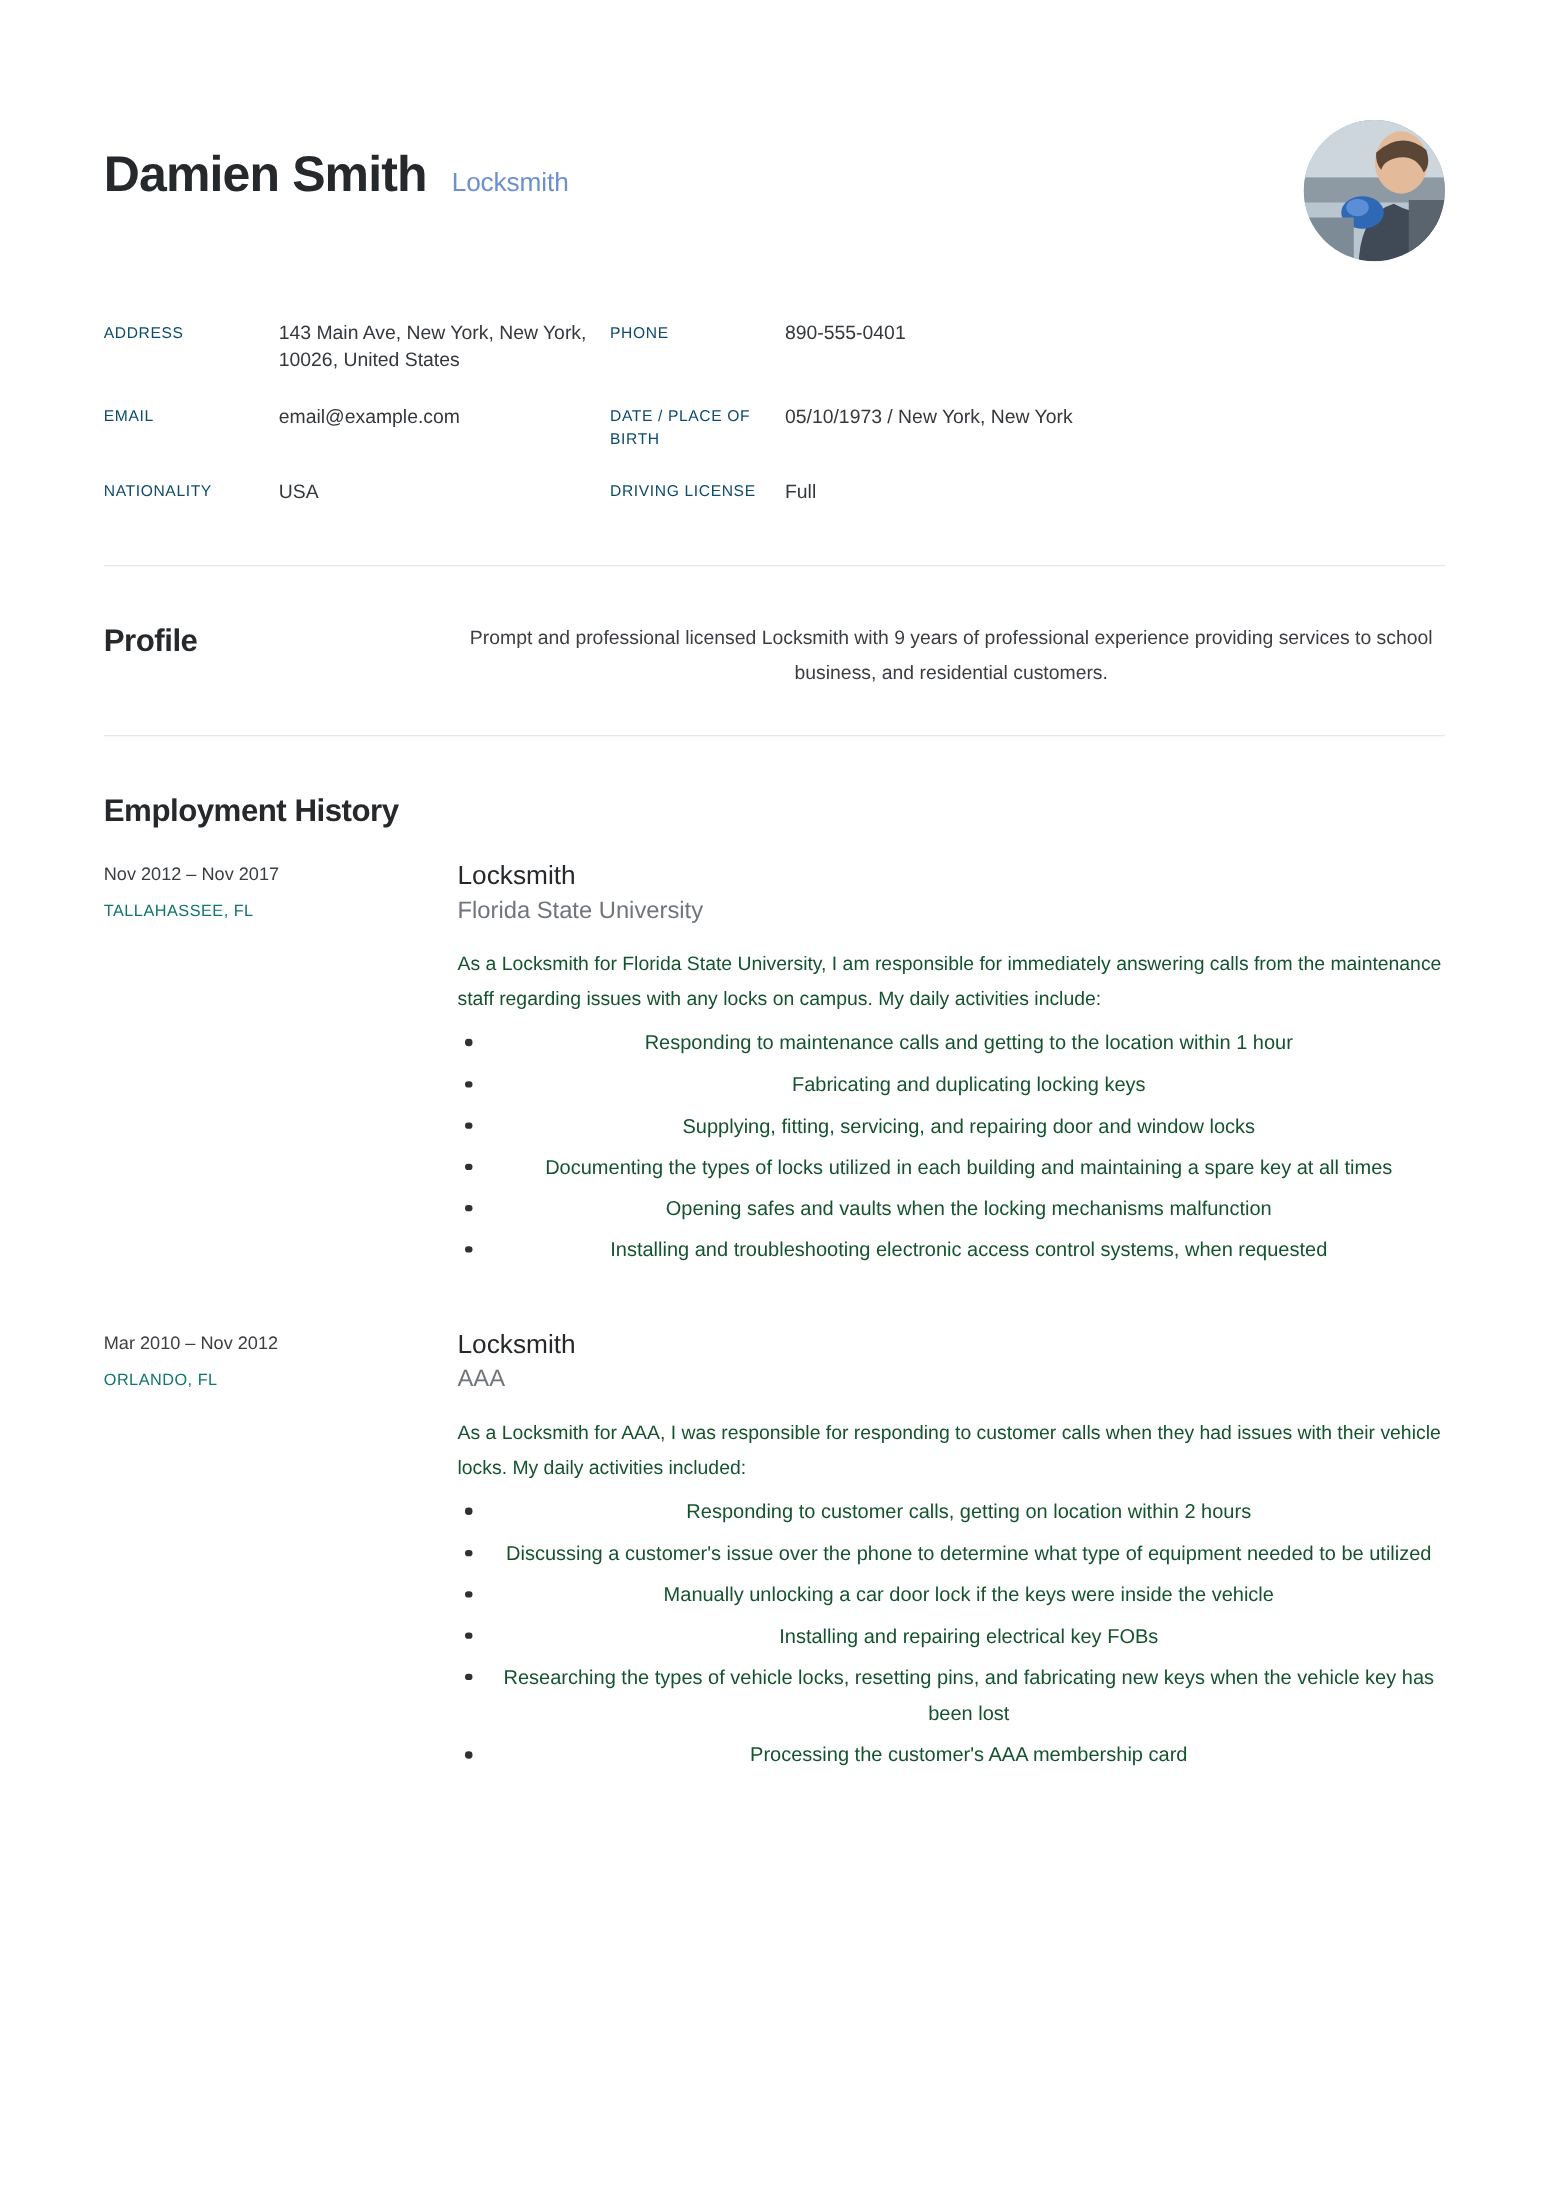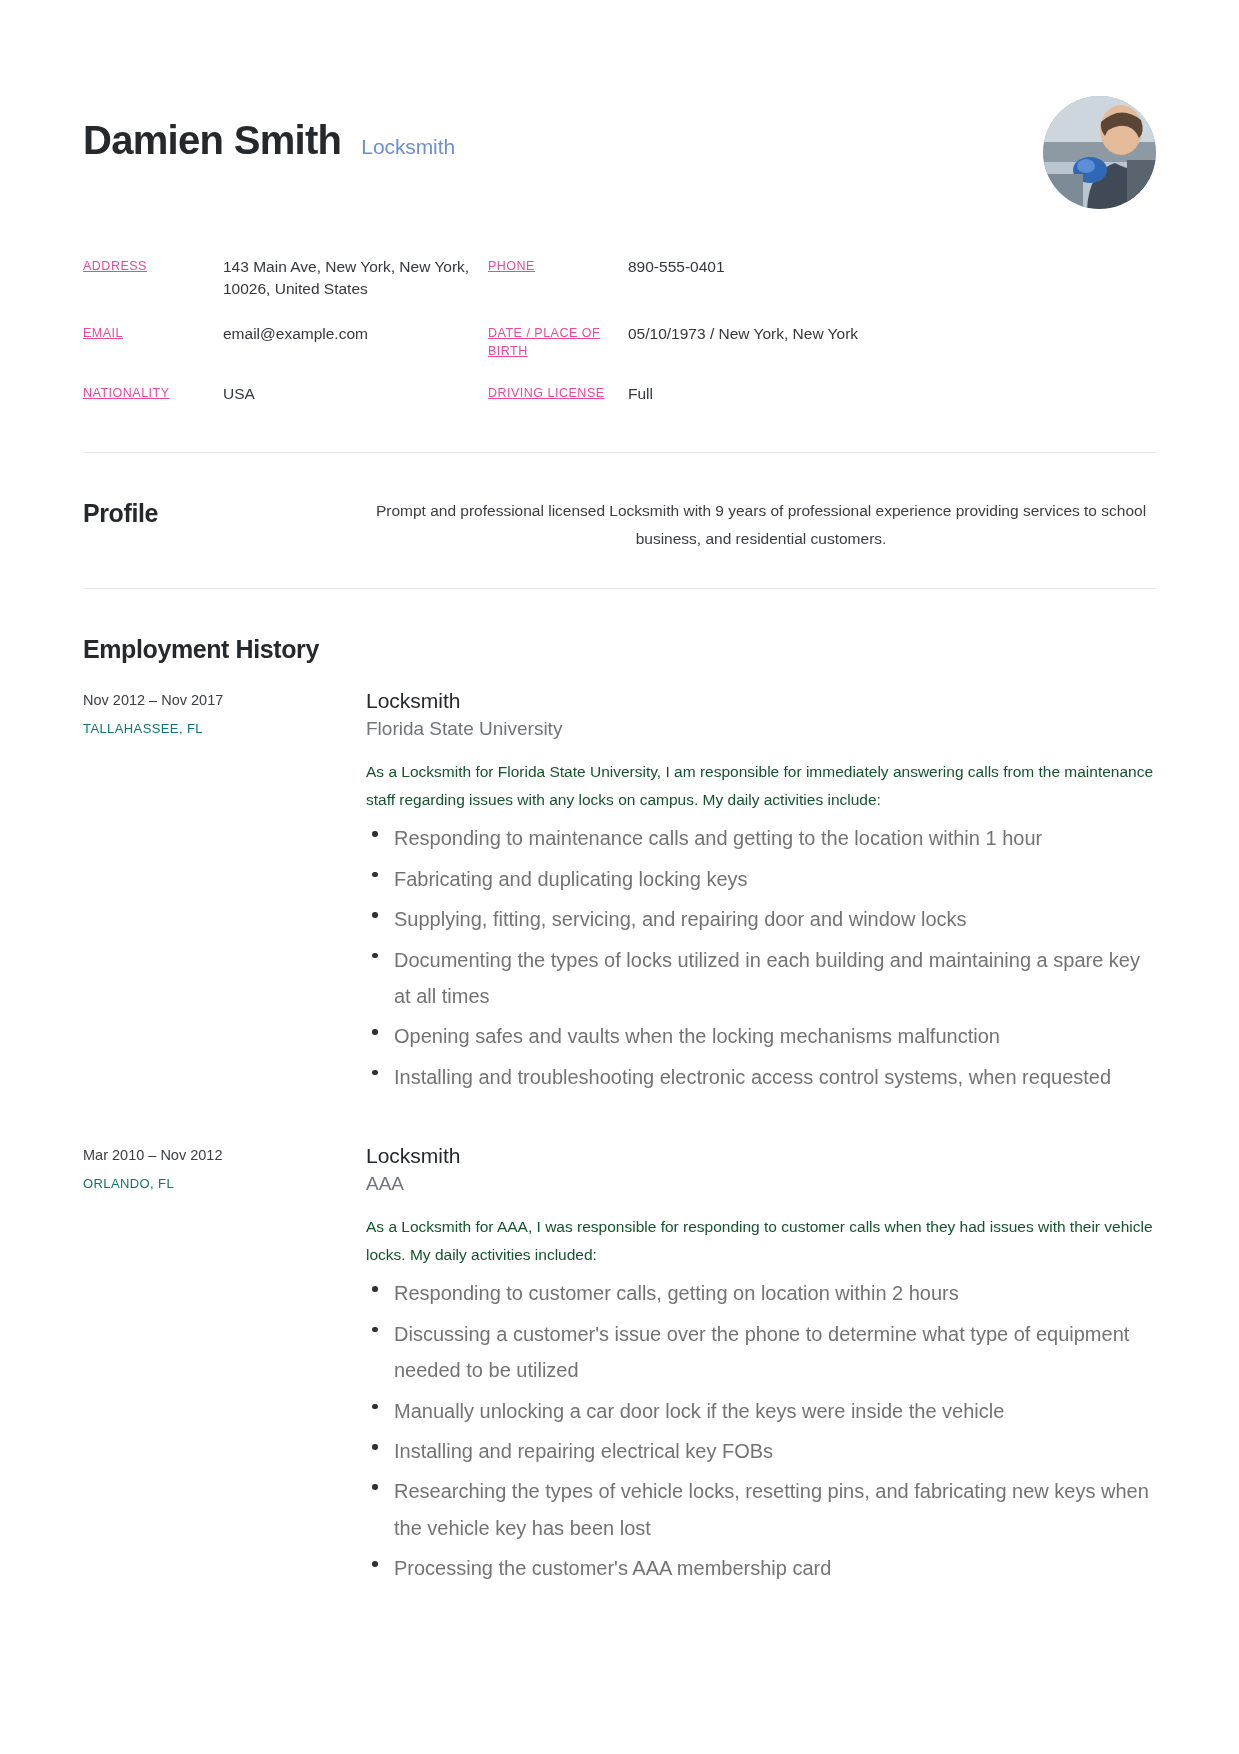--- a/index.html
+++ b/index.html
@@ -64,11 +64,10 @@
   .c-label {
     font-size: 12.5px;
     letter-spacing: 0.5px;
-    color: #ec4899;
+    color: #0c4a6e;
     text-transform: uppercase;
     padding: 12px 8px 12px 0;
     line-height: 1.45;
-    text-decoration: underline;
   }
   .c-value {
     font-size: 15.5px;

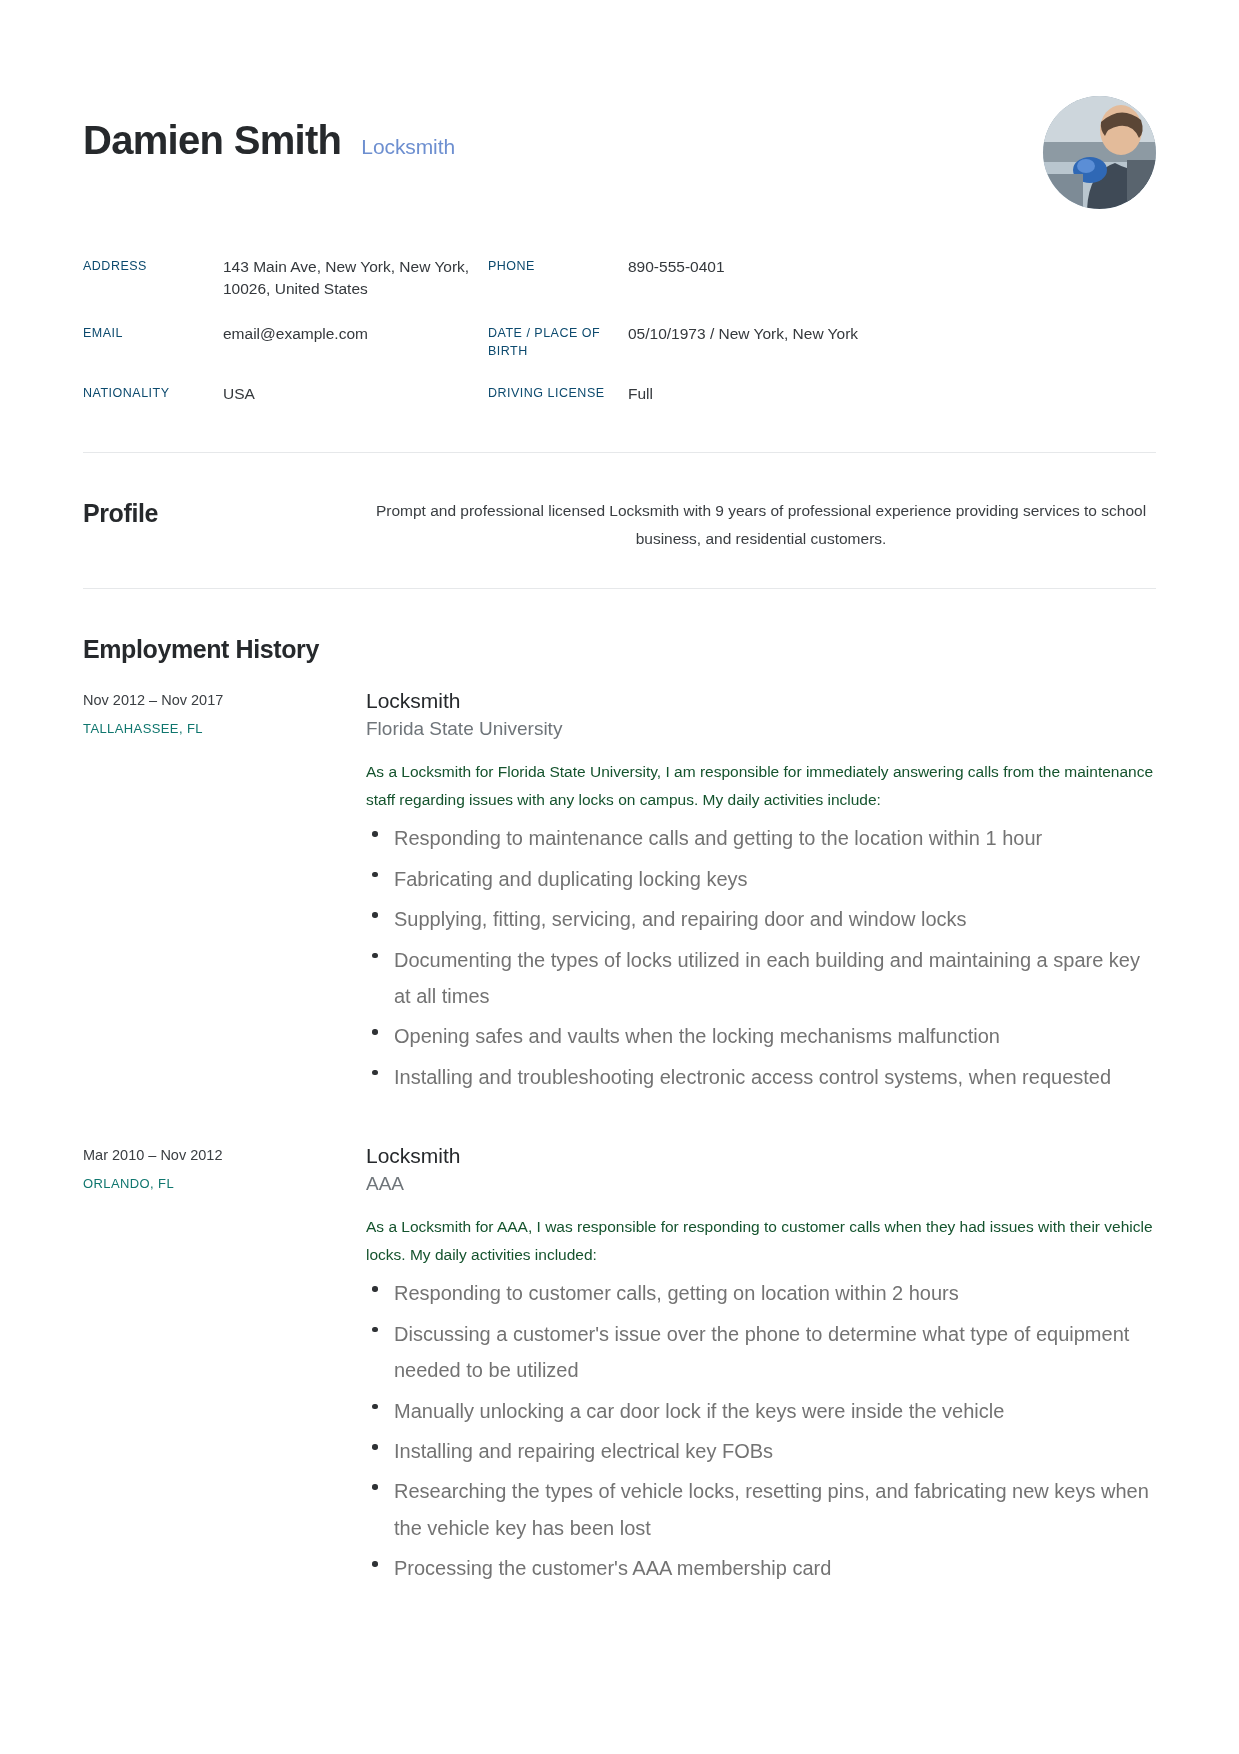--- a/index.html
+++ b/index.html
@@ -144,10 +144,11 @@
   ul.bullets li {
     position: relative;
     padding-left: 28px;
-    font-size: 20px;
+    font-size: 16px;
     line-height: 1.82;
-    color: #737373;
+    color: #14532d;
     margin-bottom: 4px;
+    text-align: center;
   }
   ul.bullets li::before {
     content: "";

